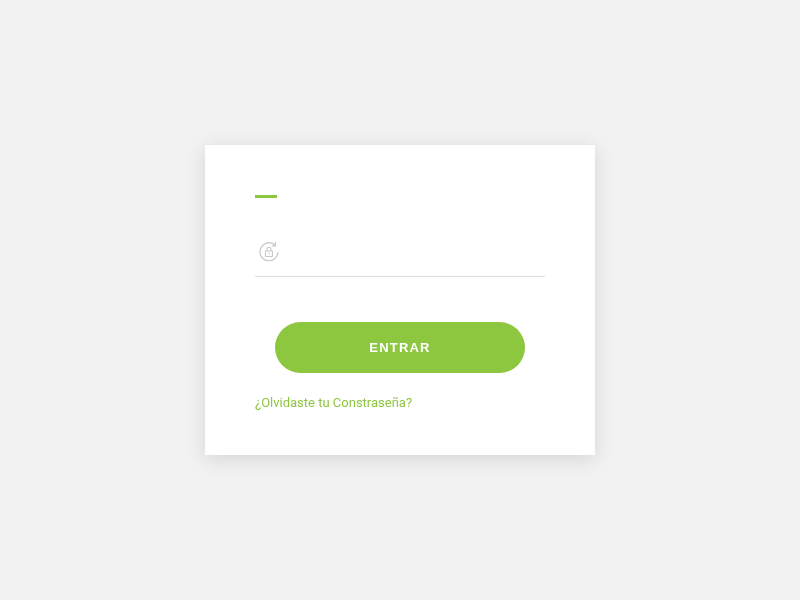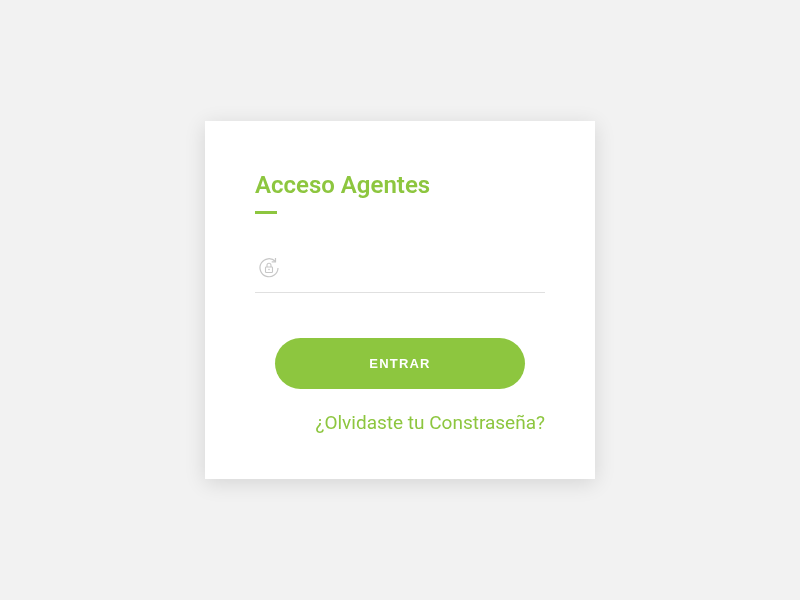--- a/index.html
+++ b/index.html
@@ -90,7 +90,6 @@
 <body>
 
 <div class="card">
-  <h2 class="title">Acceso Agentes</h2>
   <div class="title-underline"></div>
 
 

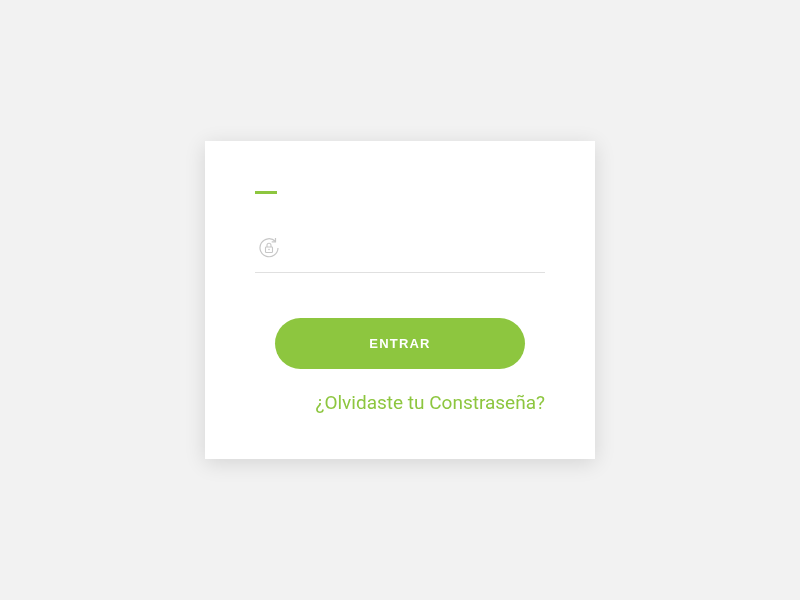--- a/index.html
+++ b/index.html
@@ -77,8 +77,8 @@
       text-align: center;
     }
     .forgot {
-      text-align: right;
-      font-size: 19px;
+      text-align: left;
+      font-size: 13px;
     }
     .forgot a {
       color: #8dc63f;

